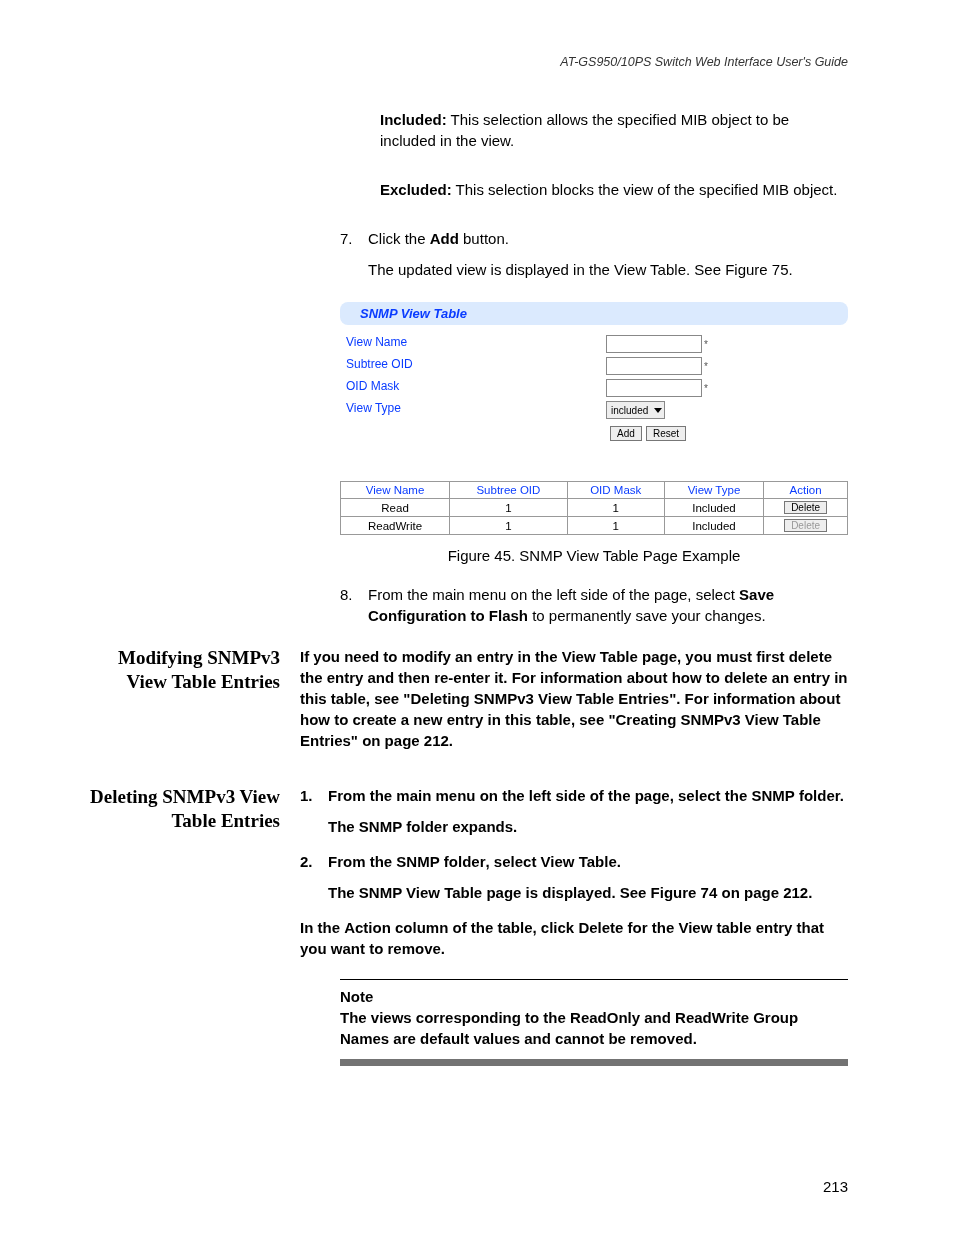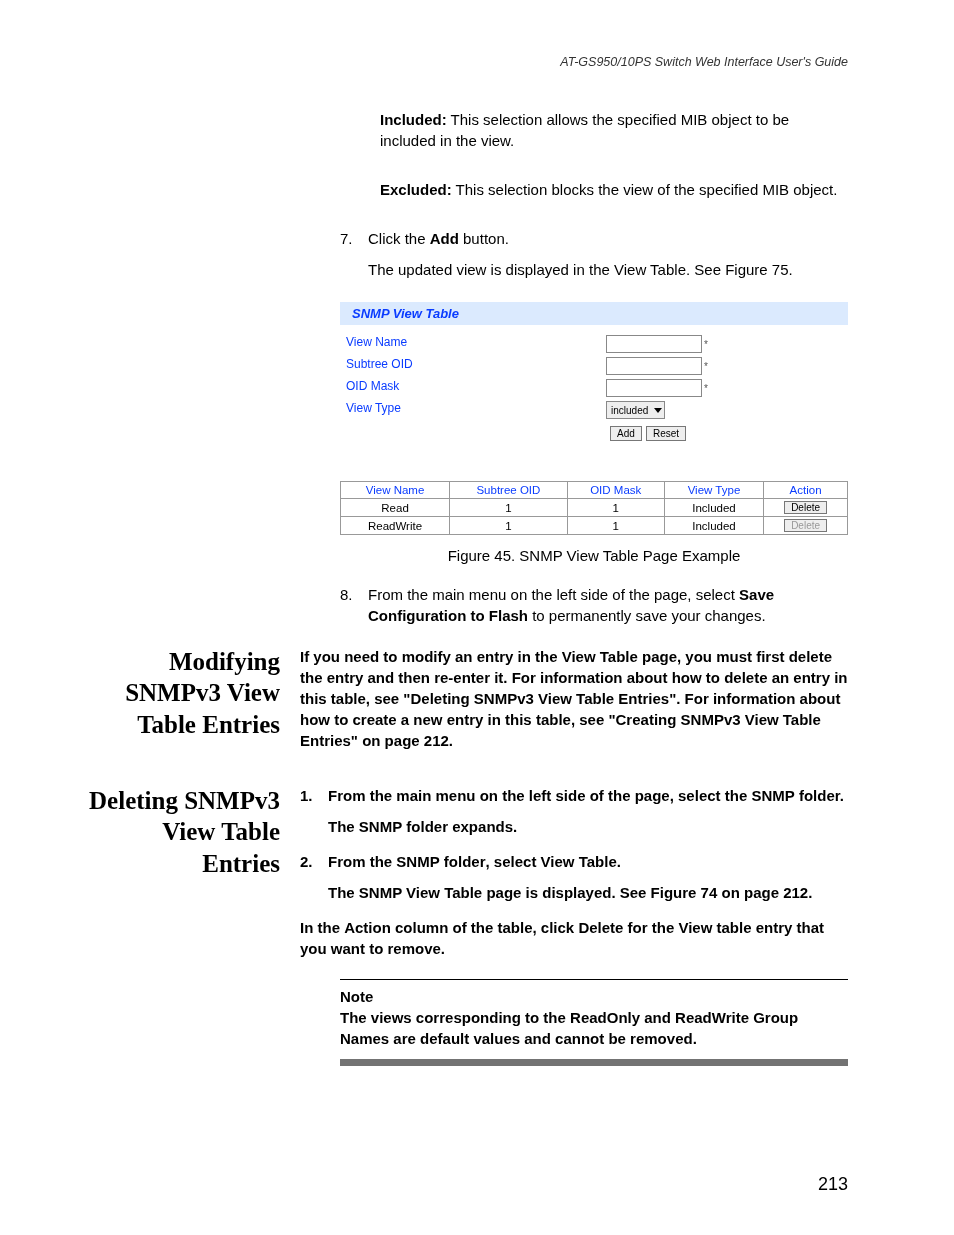--- a/index.html
+++ b/index.html
@@ -74,7 +74,8 @@
     font-style: italic;
     font-weight: bold;
     font-size: 13px;
-    padding: 4px 12px;
+    padding: 4px 20px;
+    border-radius: 8px;
   }
   .form-grid {
     display: grid;

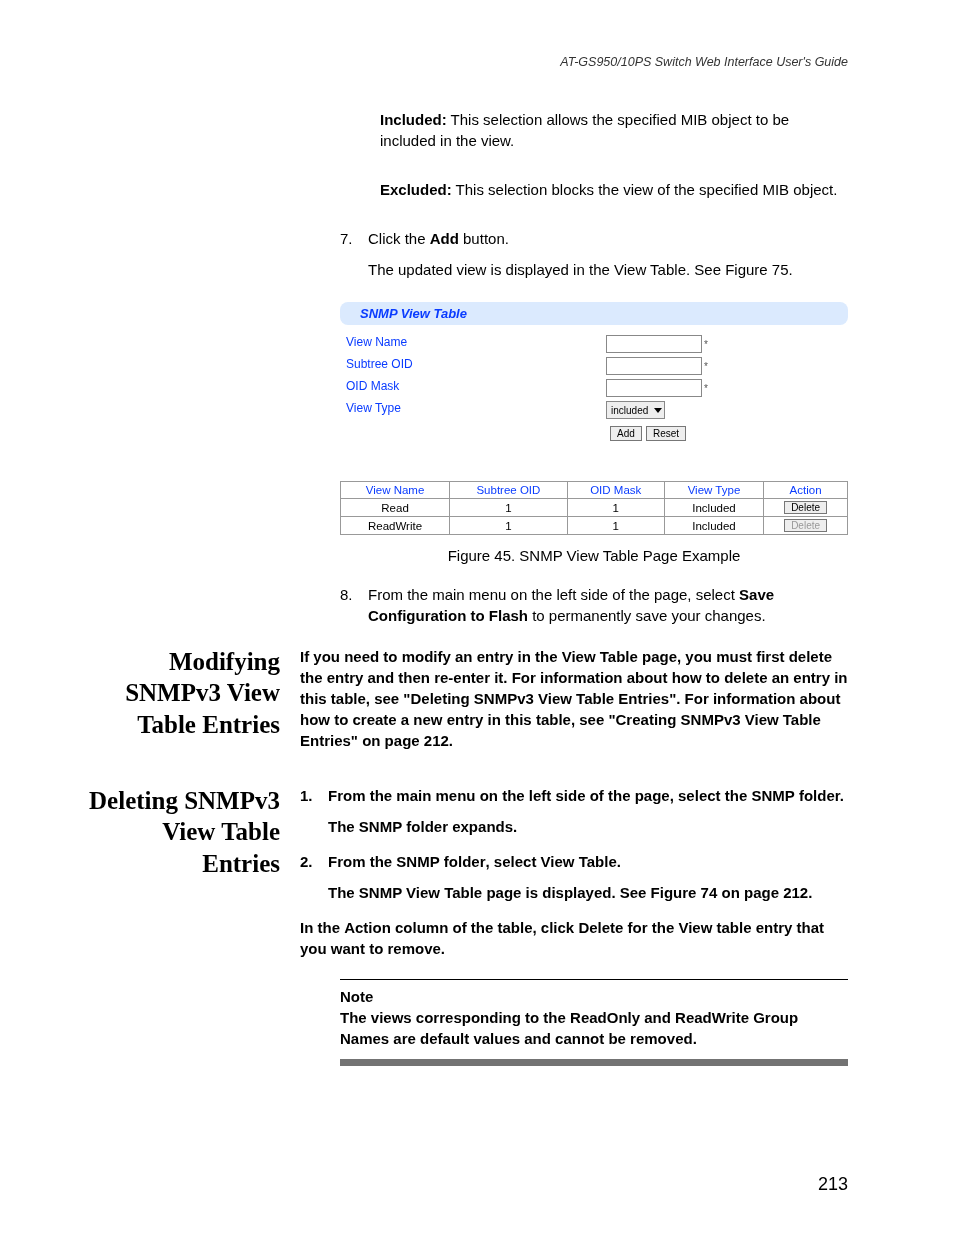--- a/index.html
+++ b/index.html
@@ -40,7 +40,7 @@
     width: 200px;
     flex: none;
     font-family: "Times New Roman", Times, serif;
-    font-size: 25px;
+    font-size: 19px;
     font-weight: bold;
     text-align: right;
     padding-right: 20px;

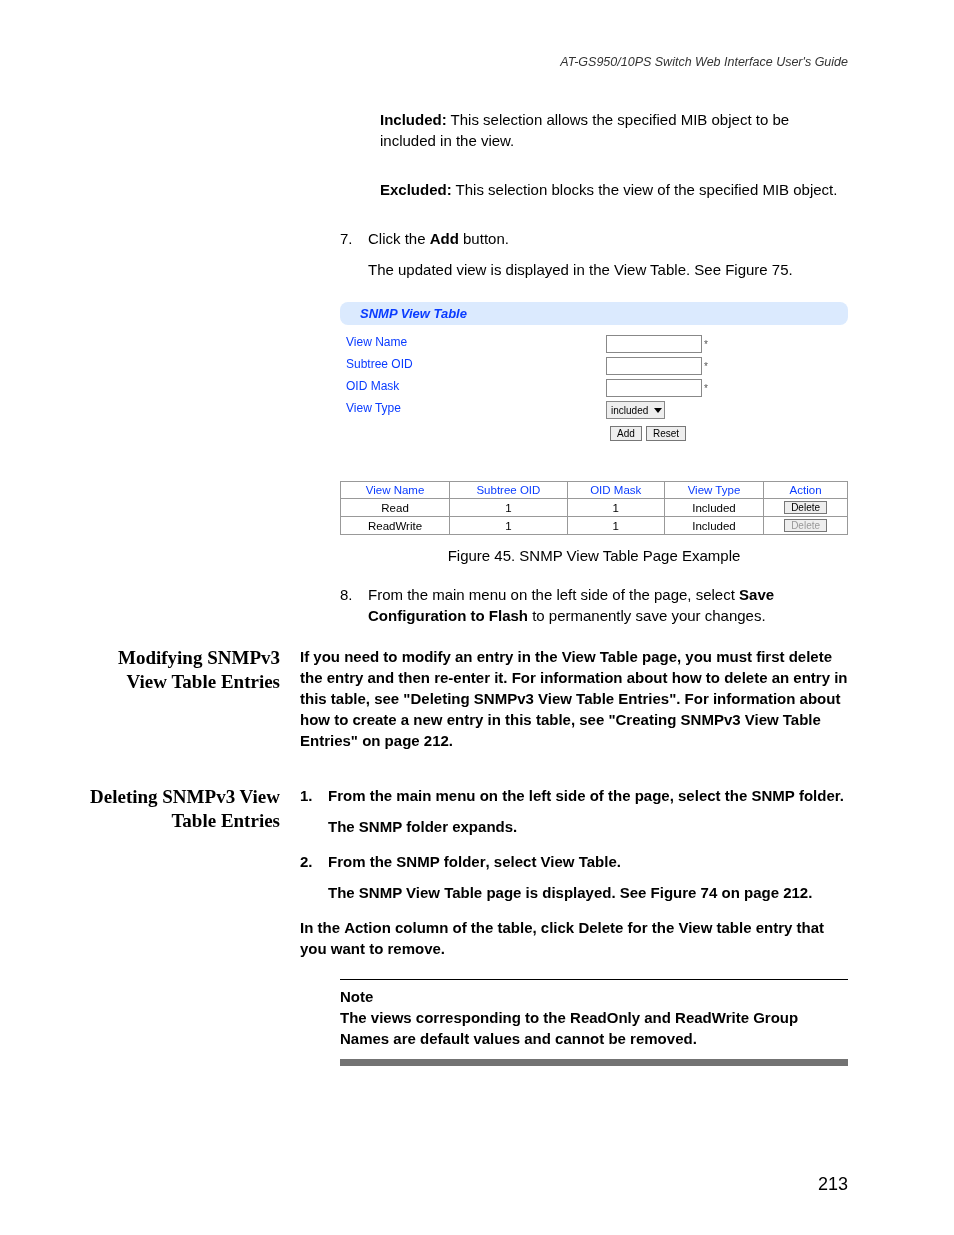--- a/index.html
+++ b/index.html
@@ -27,7 +27,7 @@
     position: absolute;
     bottom: 40px;
     right: 80px;
-    font-size: 18px;
+    font-size: 15px;
   }
   .content-col {
     margin-left: 260px;

